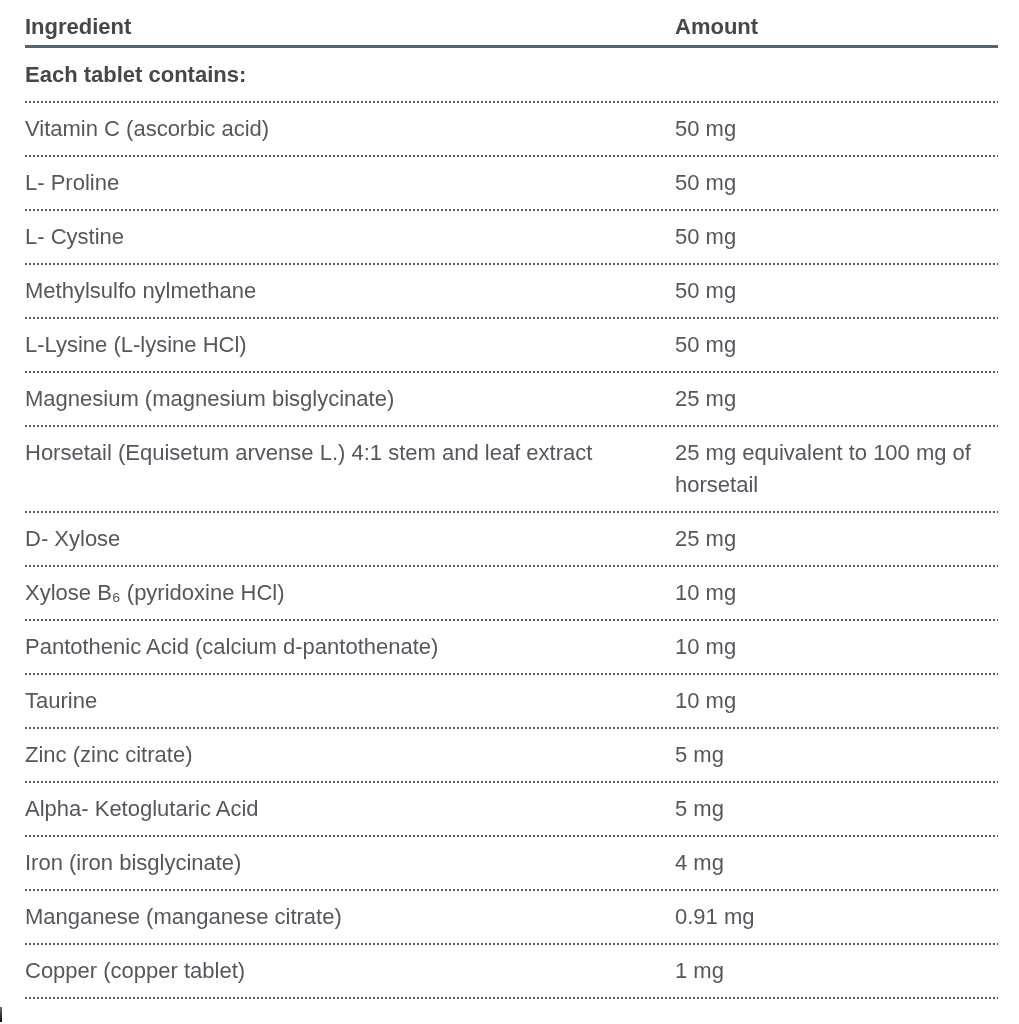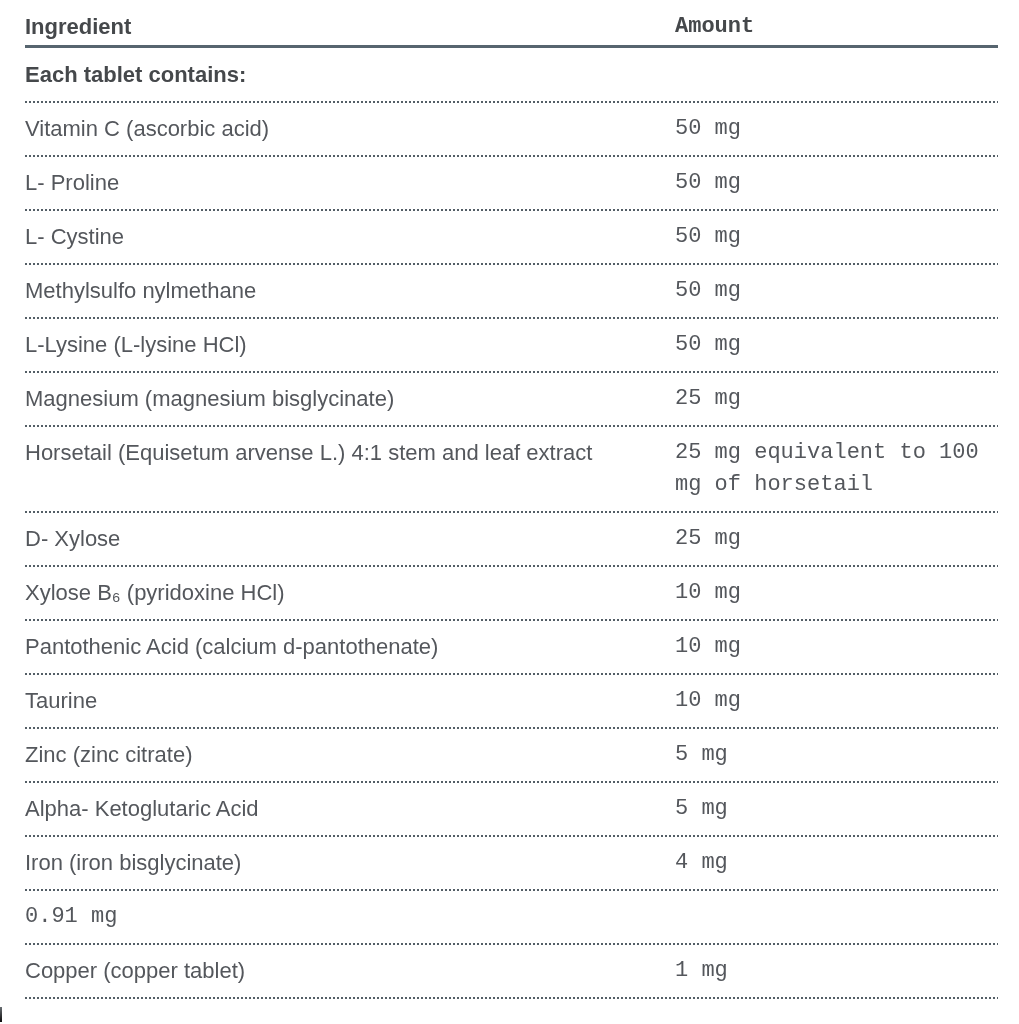--- a/index.html
+++ b/index.html
@@ -58,7 +58,6 @@
   .col-amount {
     flex: 1 1 auto;
     max-width: 310px;
-    font-family: Liberation Mono, monospace;
   }
   .header-row .cell,
   .section-cell {

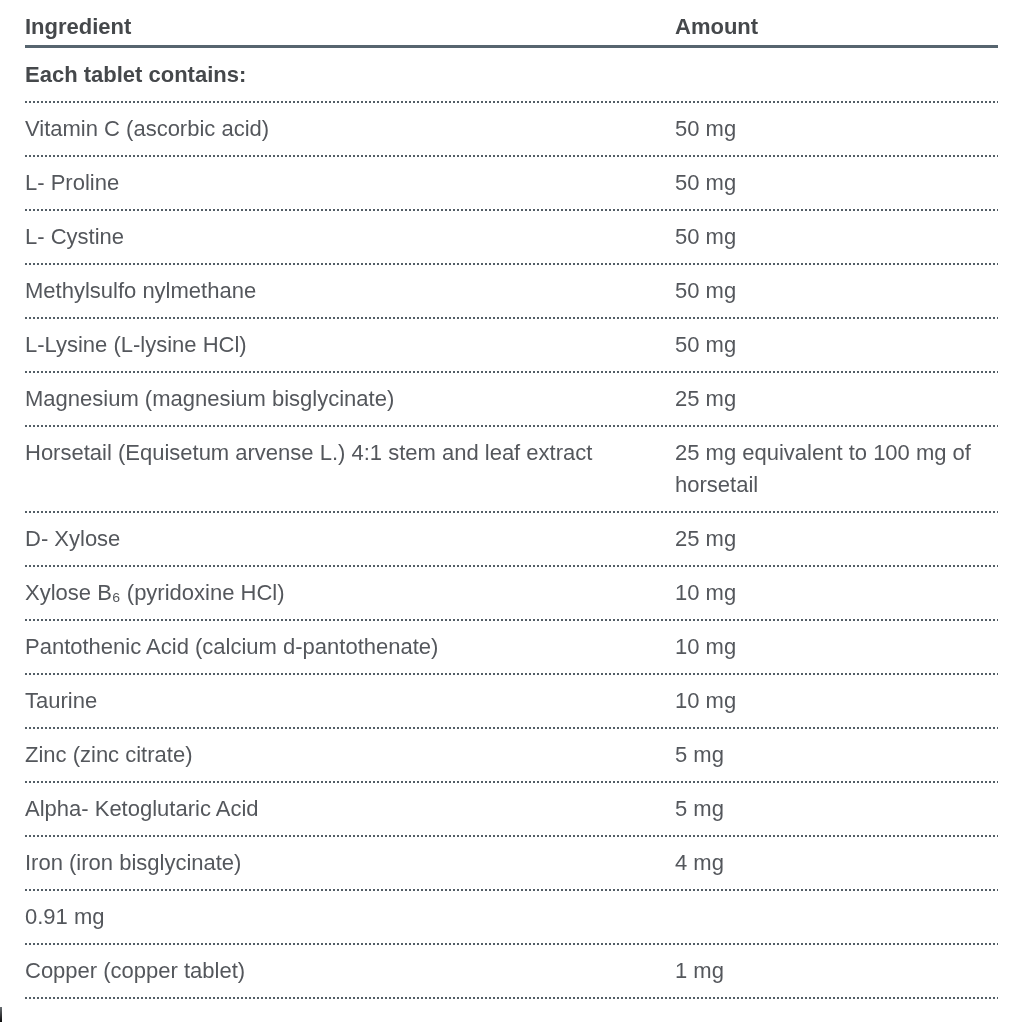--- a/index.html
+++ b/index.html
@@ -162,6 +162,7 @@
   </div>
 
   <div class="row">
+    <div class="cell col-ingredient">Manganese (manganese citrate)</div>
     <div class="cell col-amount">0.91 mg</div>
   </div>
 

